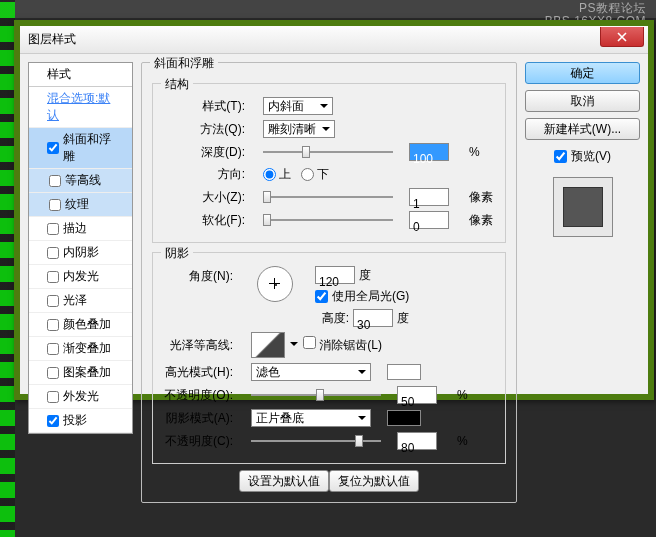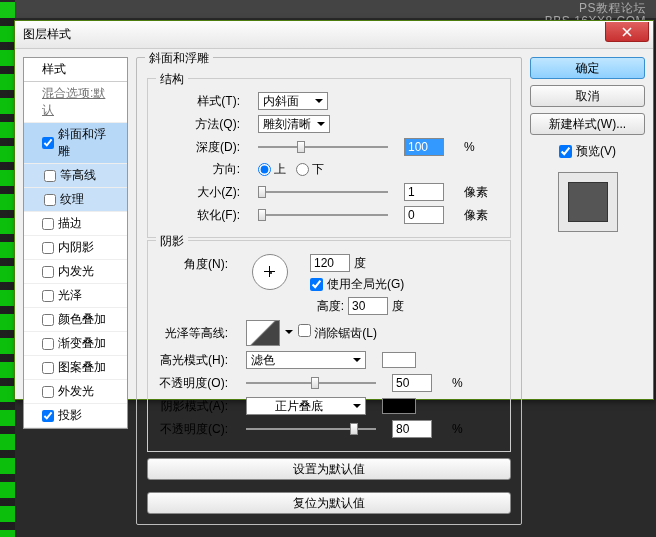--- a/index.html
+++ b/index.html
@@ -7,7 +7,7 @@
 .bg-strip { position: absolute; left: 0; top: 0; bottom: 0; width: 15px; background: repeating-linear-gradient(#1a1a1a 0 2px, #00ff00 2px 18px, #1a1a1a 18px 24px); opacity: 0.7; }
 .topbar { height: 18px; background: #444; }
 .watermark { position: absolute; top: 2px; right: 10px; color: #aaa; font-size: 11px; text-align: right; line-height: 13px; font-family: Arial; letter-spacing: 0.5px; }
-.dialog { position: absolute; left: 14px; top: 20px; width: 640px; height: 380px; background: #f0f0f0; border: 1px solid #4d7c0f; box-shadow: 2px 2px 6px rgba(0,0,0,0.5); }
+.dialog { position: absolute; left: 14px; top: 20px; width: 640px; height: 380px; background: #f0f0f0; border: 6px solid #4d7c0f; box-shadow: 2px 2px 6px rgba(0,0,0,0.5); }
 .titlebar { height: 28px; background: linear-gradient(#fdfdfd, #e8e8e8); border-bottom: 1px solid #ccc; display: flex; align-items: center; padding: 0 8px; position: relative; }
 .titlebar-title { font-size: 12px; }
 .close-btn { position: absolute; right: 4px; top: 1px; width: 44px; height: 20px; background: linear-gradient(#e06060, #c83030); border: 1px solid #a02020; border-top: none; border-radius: 0 0 3px 3px; display: flex; align-items: center; justify-content: center; color: #fff; }

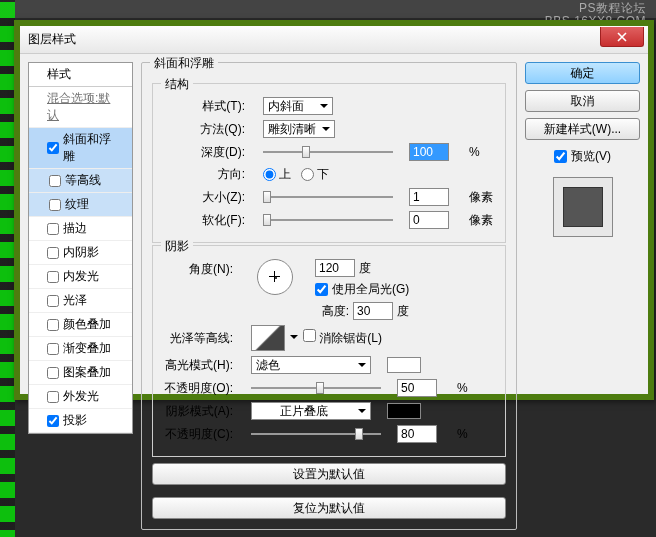--- a/index.html
+++ b/index.html
@@ -17,7 +17,7 @@
 .style-list { border: 1px solid #999; background: #fff; }
 .style-item { padding: 3px 18px; border-bottom: 1px solid #eee; display: flex; align-items: center; gap: 4px; cursor: default; }
 .style-item.header { font-weight: normal; border-bottom: 1px solid #ccc; }
-.style-item.link { color: #737373; text-decoration: underline; }
+.style-item.link { color: #3b82f6; text-decoration: underline; }
 .style-item.selected { background: #b8d8f8; }
 .style-item.subselected { background: #c8e0f8; }
 .style-item.indent { padding-left: 20px; }

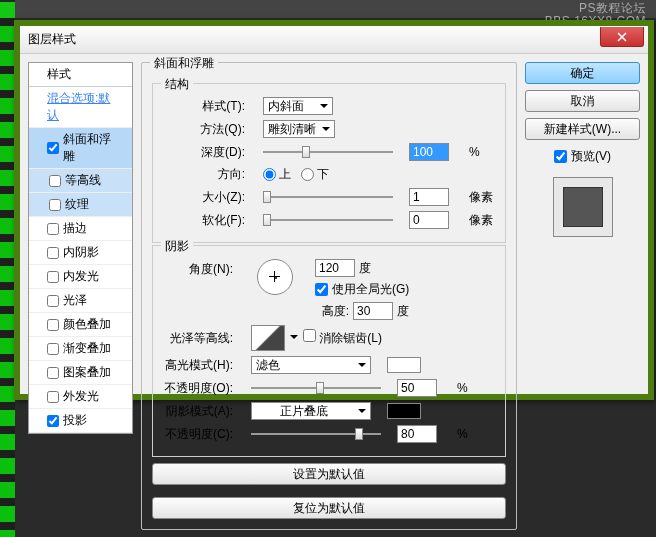--- a/index.html
+++ b/index.html
@@ -35,7 +35,7 @@
 .slider { flex: 1; max-width: 130px; height: 18px; position: relative; display: flex; align-items: center; }
 .slider-track { height: 2px; background: #999; flex: 1; position: relative; }
 .slider-thumb { position: absolute; top: -5px; width: 8px; height: 12px; background: linear-gradient(#fff,#ddd); border: 1px solid #888; }
-.num-input { width: 40px; height: 18px; border: 1px solid #888; background: #fff; text-align: left; padding: 1px 3px; }
+.num-input { width: 40px; height: 18px; border: 1px solid #888; background: #fff; text-align: left; padding: 8px 3px; }
 .num-input.hl { background: #3399ff; color: #fff; }
 .unit { margin-left: 4px; }
 .radio-row { display: flex; align-items: center; gap: 10px; }

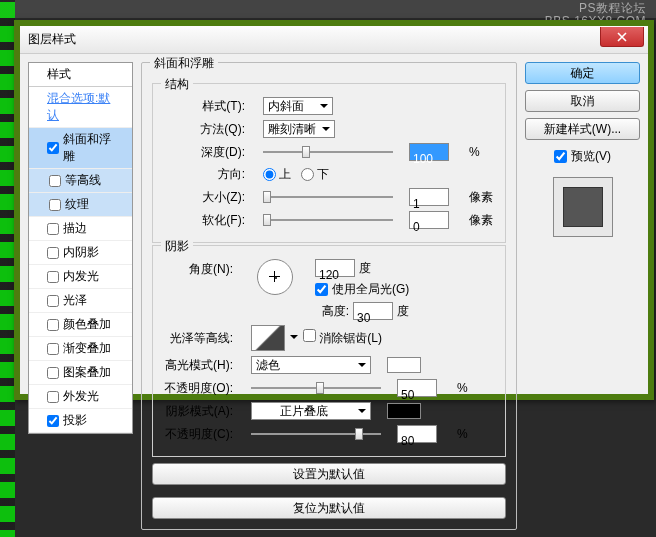--- a/index.html
+++ b/index.html
@@ -201,7 +201,7 @@
             <span class="unit">像素</span>
           </div>
         </div>
-        <div class="inner-fieldset" style="margin-top:2px;">
+        <div class="inner-fieldset" style="margin-top:9px;">
           <span class="inner-legend">阴影</span>
           <div class="row" style="align-items:flex-start;">
             <span class="row-label2" style="padding-top:2px;">角度(N):</span>

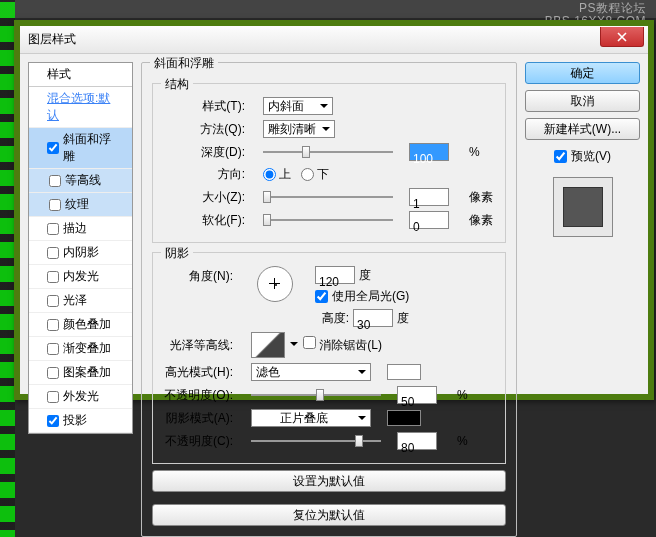--- a/index.html
+++ b/index.html
@@ -250,7 +250,7 @@
           </div>
           <div class="row">
             <span class="row-label2">阴影模式(A):</span>
-            <div class="dropdown" style="min-width:120px;justify-content:center;">
+            <div class="dropdown" style="min-width:120px;">
                 <span>正片叠底</span>
               </div>
             <span class="color-swatch color-black"></span>

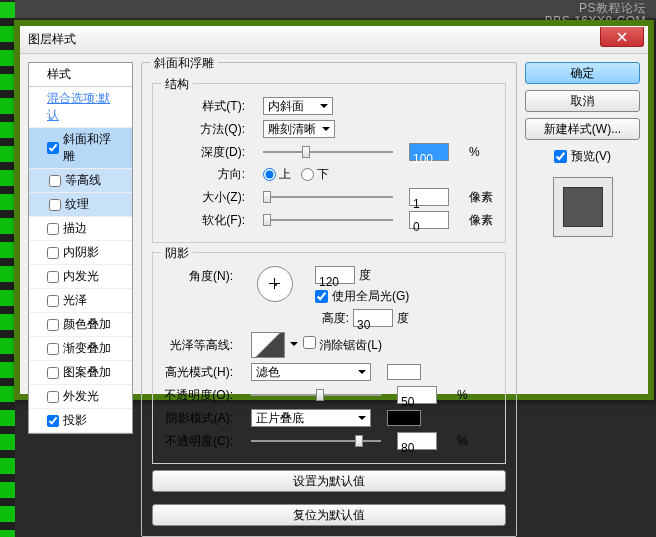--- a/index.html
+++ b/index.html
@@ -54,7 +54,7 @@
 .color-swatch { width: 34px; height: 16px; border: 1px solid #888; display: inline-block; }
 .color-white { background: #fff; }
 .color-black { background: #000; }
-.bottom-buttons { display: flex; justify-content: center; gap: 12px; margin-top: 6px; flex-direction: column; }
+.bottom-buttons { display: flex; justify-content: center; margin-top: 6px; }
 .btn { min-width: 90px; height: 22px; border: 1px solid #888; background: linear-gradient(#fdfdfd,#e4e4e4); border-radius: 3px; display: inline-flex; align-items: center; justify-content: center; cursor: default; }
 .right-col { width: 115px; display: flex; flex-direction: column; gap: 6px; align-items: stretch; }
 .btn-primary { background: linear-gradient(#bfe6ff,#8fd0ff); border: 1px solid #3a8fd0; }

